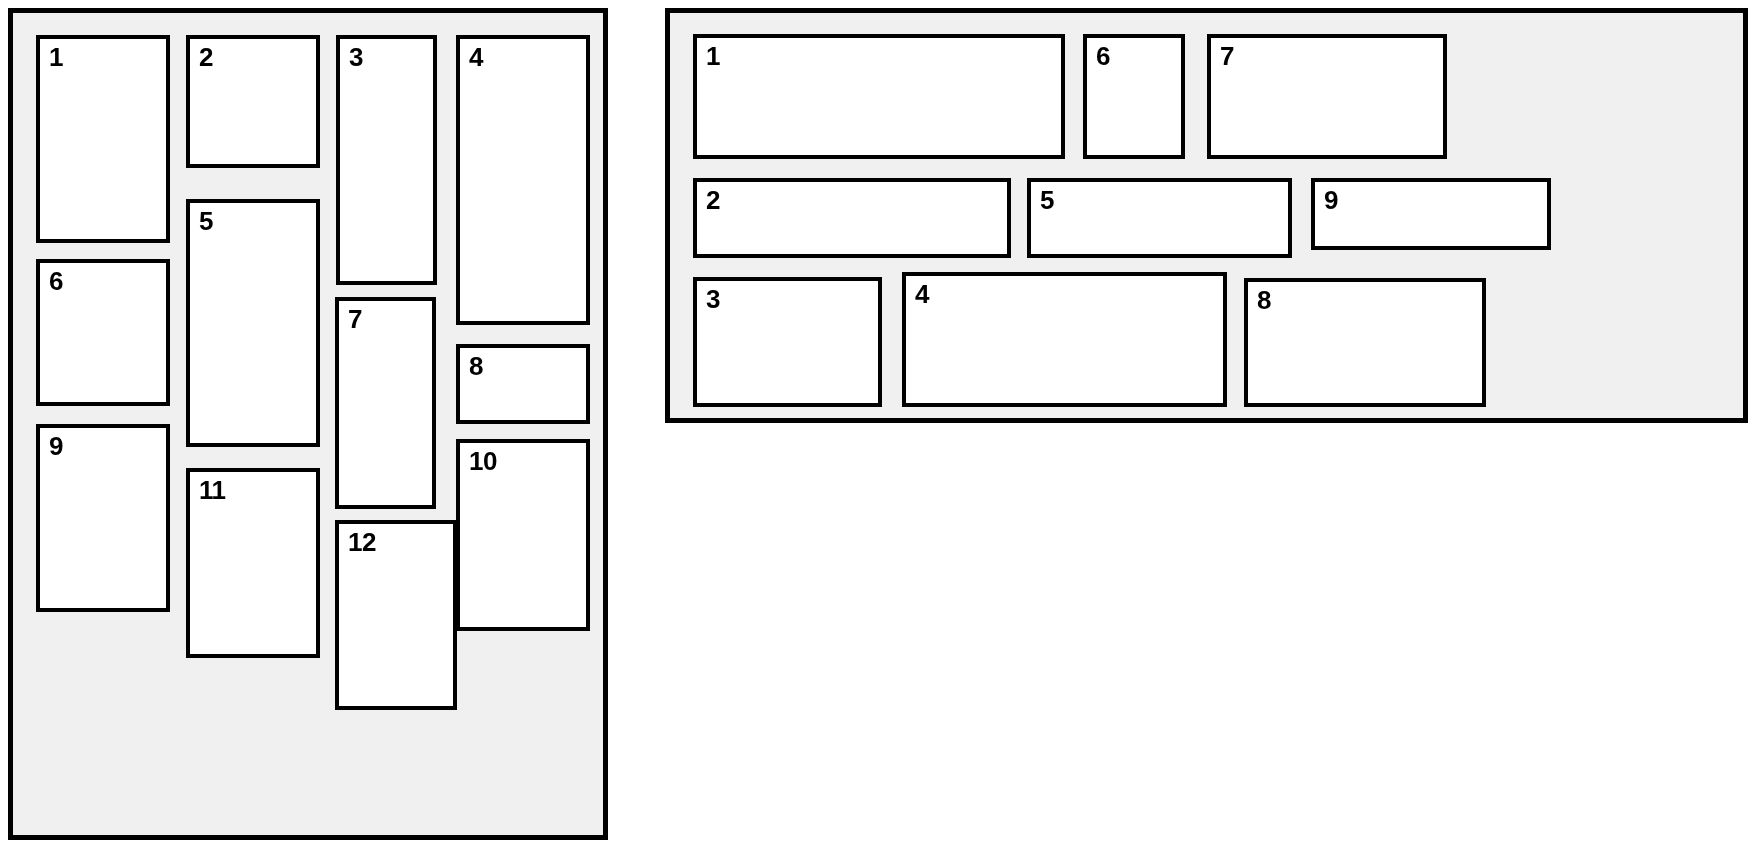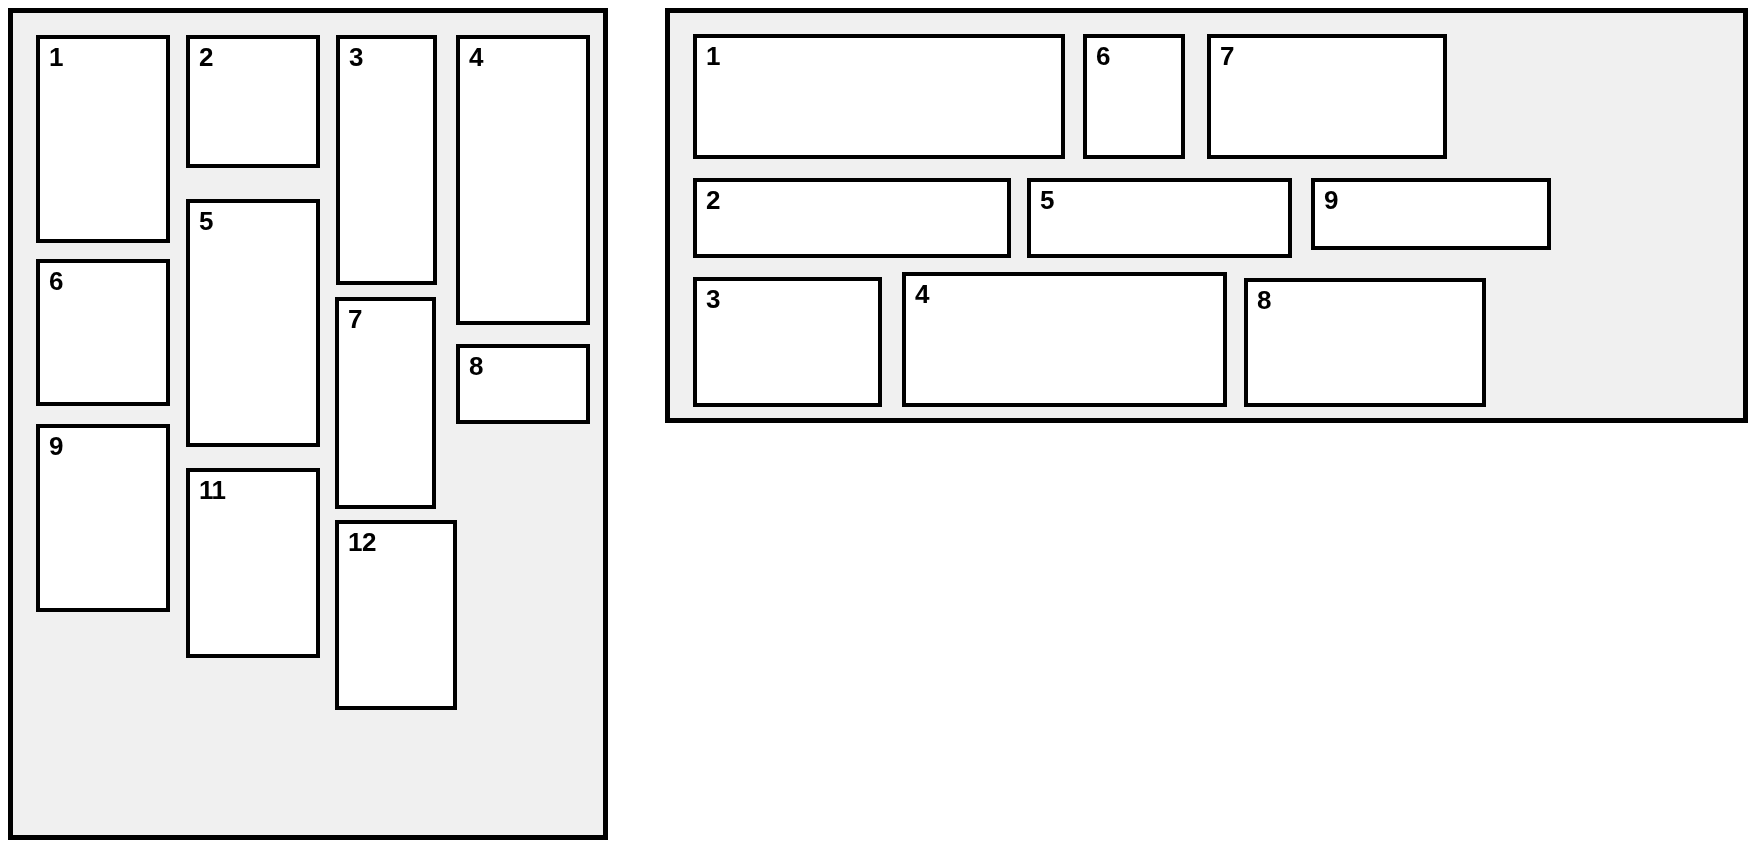--- a/index.html
+++ b/index.html
@@ -71,6 +71,9 @@
       <div class="box" style="left: 23px; top: 411px; width: 134px; height: 188px; background: rgb(255, 255, 255); border-color: rgb(0, 0, 0);">
         <span class="box-label" style="color: rgb(0, 0, 0);">9</span>
       </div>
+      <div class="box" style="left: 443px; top: 426px; width: 134px; height: 192px; background: rgb(255, 255, 255); border-color: rgb(0, 0, 0);">
+        <span class="box-label" style="color: rgb(0, 0, 0);">10</span>
+      </div>
       <div class="box" style="left: 173px; top: 455px; width: 134px; height: 190px; background: rgb(255, 255, 255); border-color: rgb(0, 0, 0);">
         <span class="box-label" style="color: rgb(0, 0, 0);">11</span>
       </div>

